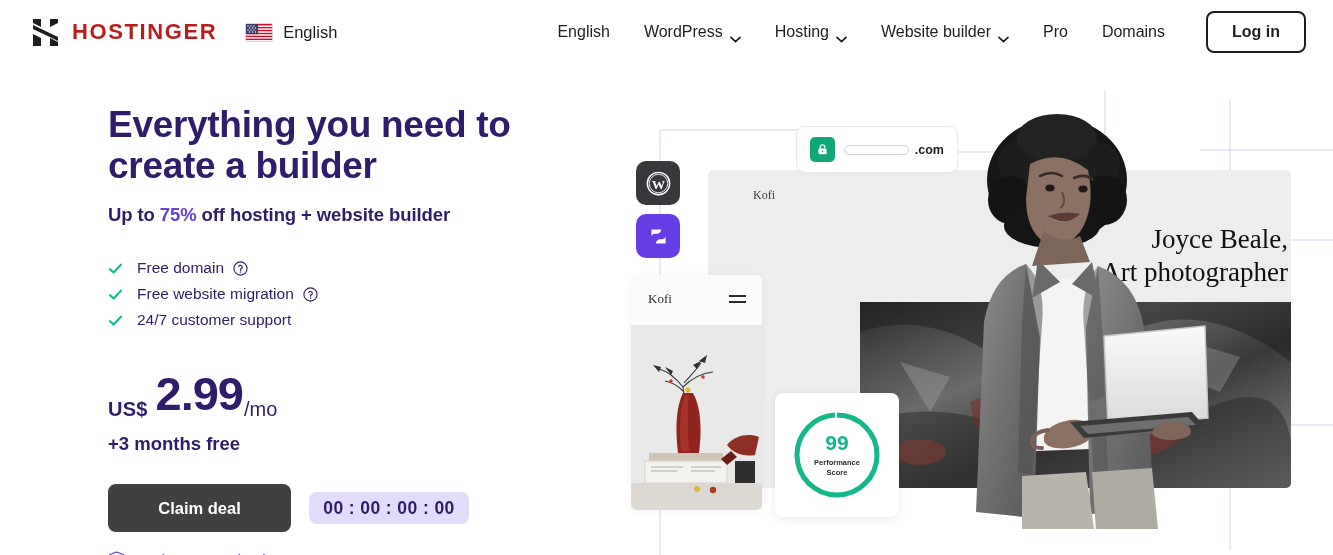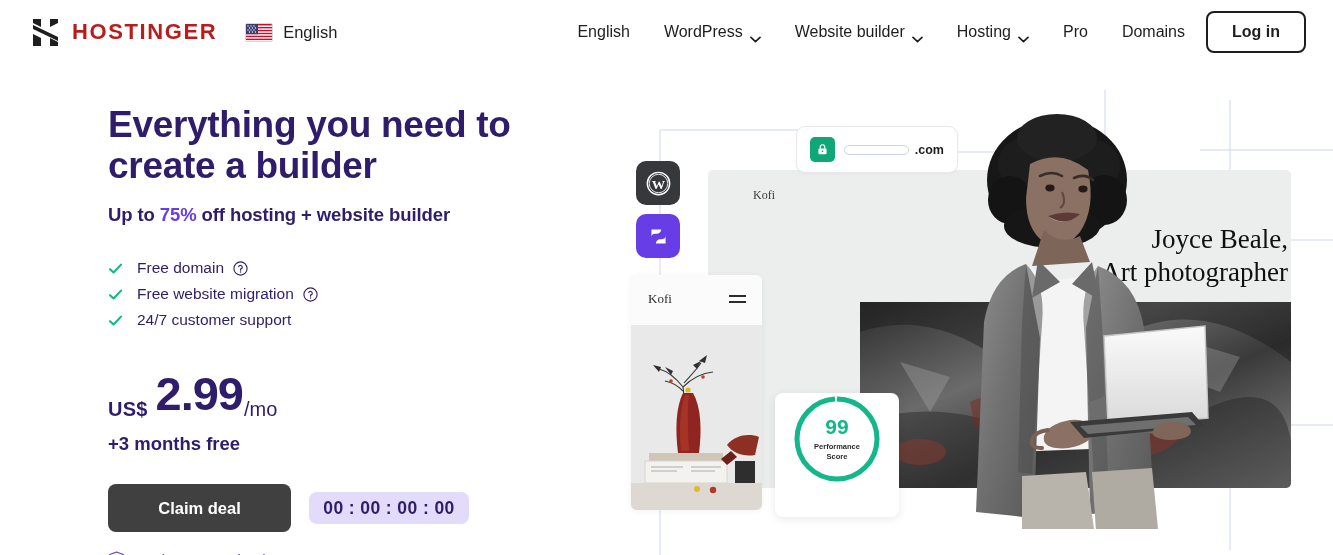--- a/index.html
+++ b/index.html
@@ -220,7 +220,7 @@
       </div>
 
       <div class="nav-item">
-        <span>Website builder</span>
+        <span>Hosting</span>
         <span class="caret">
           <svg viewBox="0 0 11 7" width="11" height="7" aria-hidden="true">
               <path d="M1 1.4 L5.5 5.6 L10 1.4" fill="none" stroke="#1d1e20" stroke-width="1.7" stroke-linecap="round" stroke-linejoin="round"></path>
@@ -229,7 +229,7 @@
       </div>
 
       <div class="nav-item">
-        <span>Hosting</span>
+        <span>Website builder</span>
         <span class="caret">
           <svg viewBox="0 0 11 7" width="11" height="7" aria-hidden="true">
               <path d="M1 1.4 L5.5 5.6 L10 1.4" fill="none" stroke="#1d1e20" stroke-width="1.7" stroke-linecap="round" stroke-linejoin="round"></path>

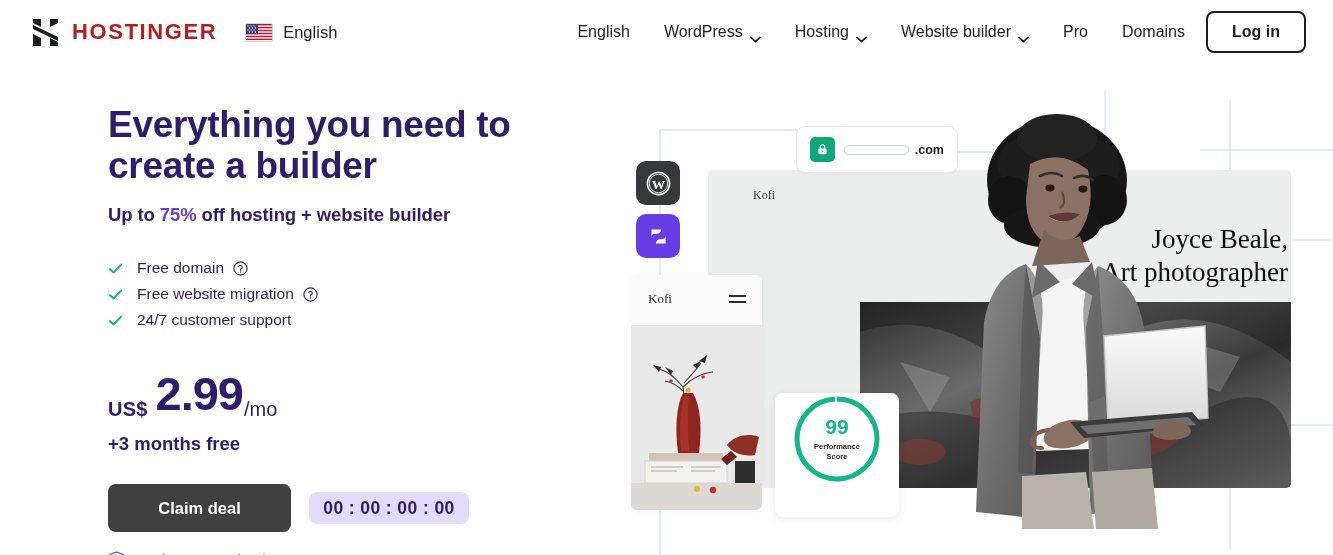--- a/index.html
+++ b/index.html
@@ -35,7 +35,7 @@
   }
   .caret { width:11px; height:7px; display:block; }
   .login-btn {
-    margin-left: 4px; border: 2px solid #1d1e20; border-radius: 8px;
+    margin-left: 24px; border: 2px solid #1d1e20; border-radius: 8px;
     padding: 11px 24px; font-size: 16px; font-weight: 700; color:#1d1e20;
     background:#fff; cursor:pointer; line-height:1;
   }

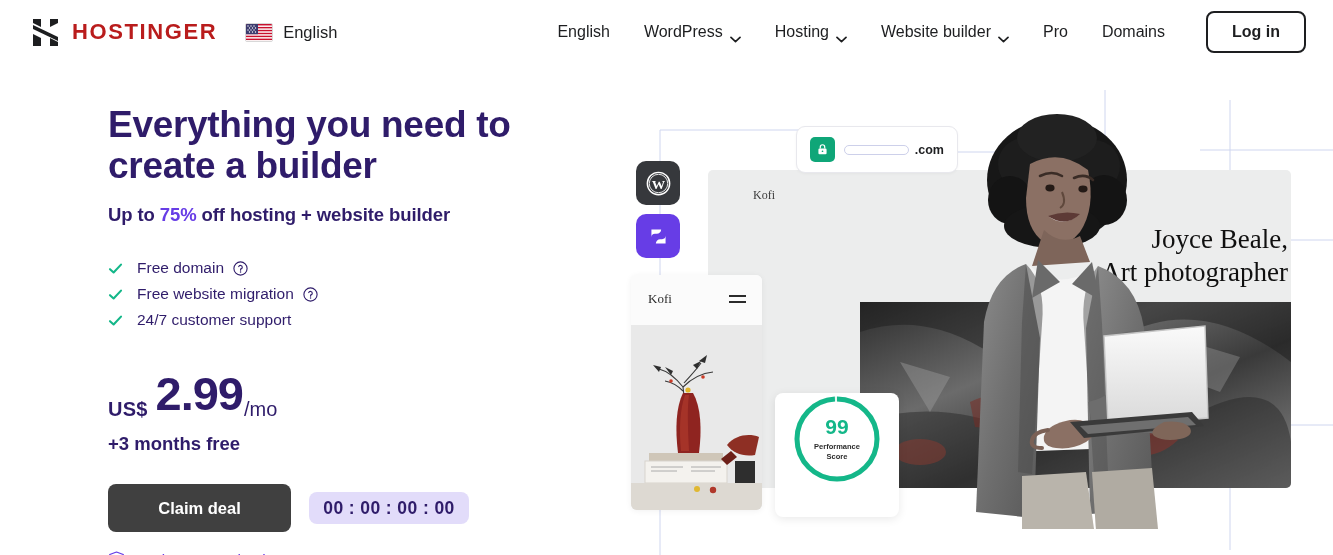--- a/index.html
+++ b/index.html
@@ -137,7 +137,7 @@
     position:absolute; left: 175px; top: 303px; width: 124px; height: 124px;
     background:#fff; border-radius: 8px; z-index: 14;
     box-shadow: 0 2px 10px rgba(0,0,0,0.09);
-    display:flex; justify-content:center;
+    display:flex; align-items:center; justify-content:center;
   }
   .perf-inner { position:relative; width: 92px; height: 92px; }
   .perf-ring { position:absolute; inset:0; }

